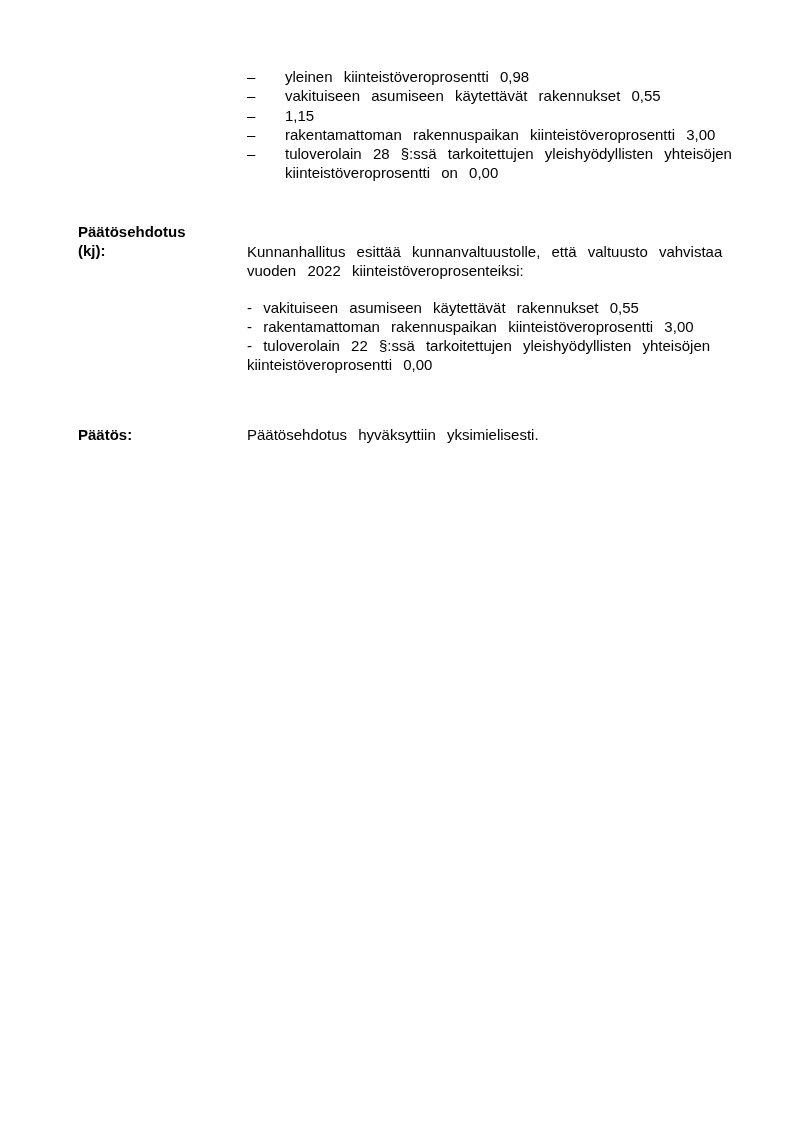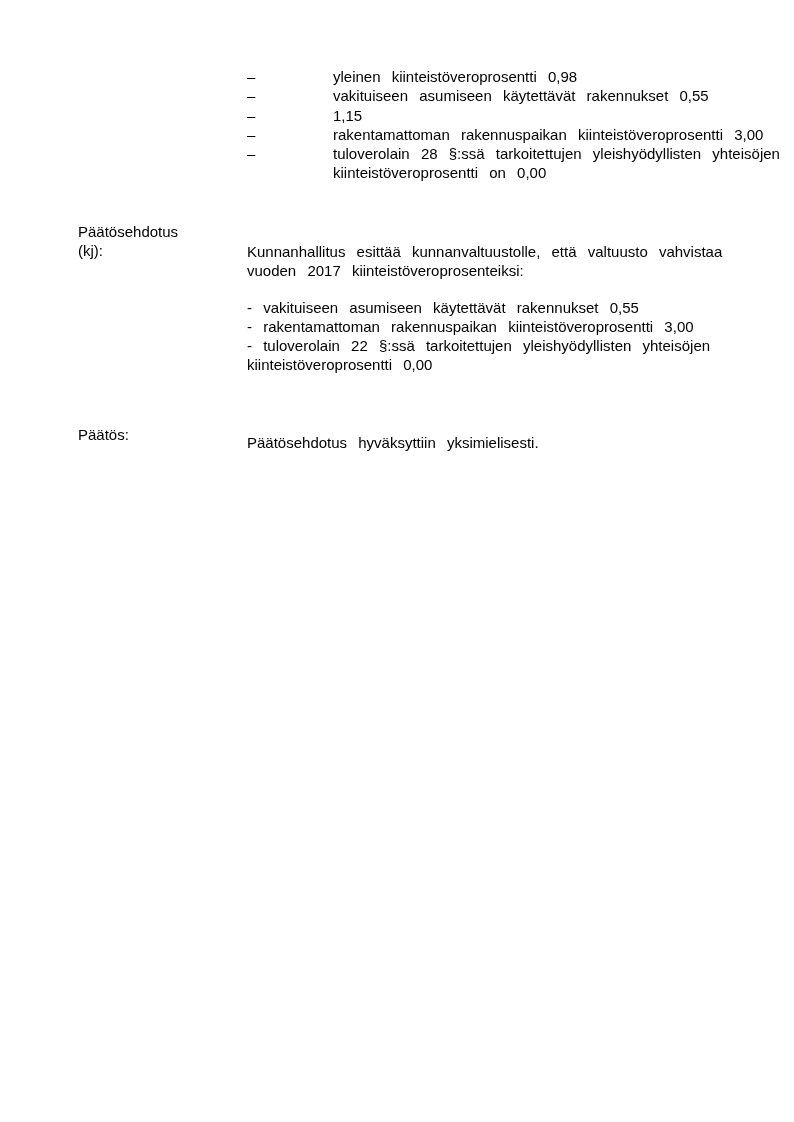--- a/index.html
+++ b/index.html
@@ -21,7 +21,7 @@
   .resolution-list { position: absolute; left: 247px; top: 67px; }
   .li { display: flex; }
   .li .bullet { width: 38px; flex: 0 0 38px; word-spacing: 0; }
-  .li .li-text { flex: 1 1 auto; margin-left: 48px; }
+  .li .li-text { flex: 1 1 auto; }
 
   .proposal-label { position: absolute; left: 78px; top: 222px; }
   .proposal-body  { position: absolute; left: 247px; top: 242px; }

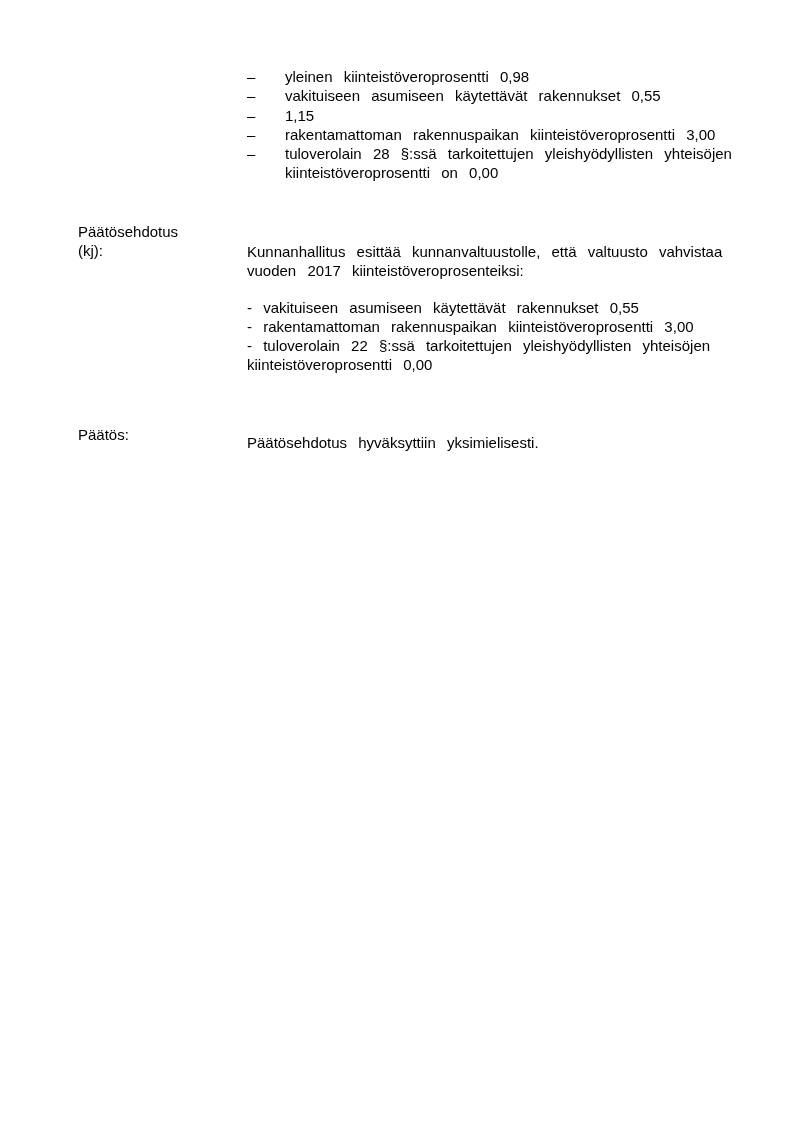--- a/index.html
+++ b/index.html
@@ -16,7 +16,7 @@
   }
   .doc-line { white-space: pre; word-spacing: 7px; }
   .doc-line.ws5 { word-spacing: 5px; }
-  .label-col .doc-line { word-spacing: 0; }
+  .label-col .doc-line { word-spacing: 0; font-weight: bold; }
 
   .resolution-list { position: absolute; left: 247px; top: 67px; }
   .li { display: flex; }

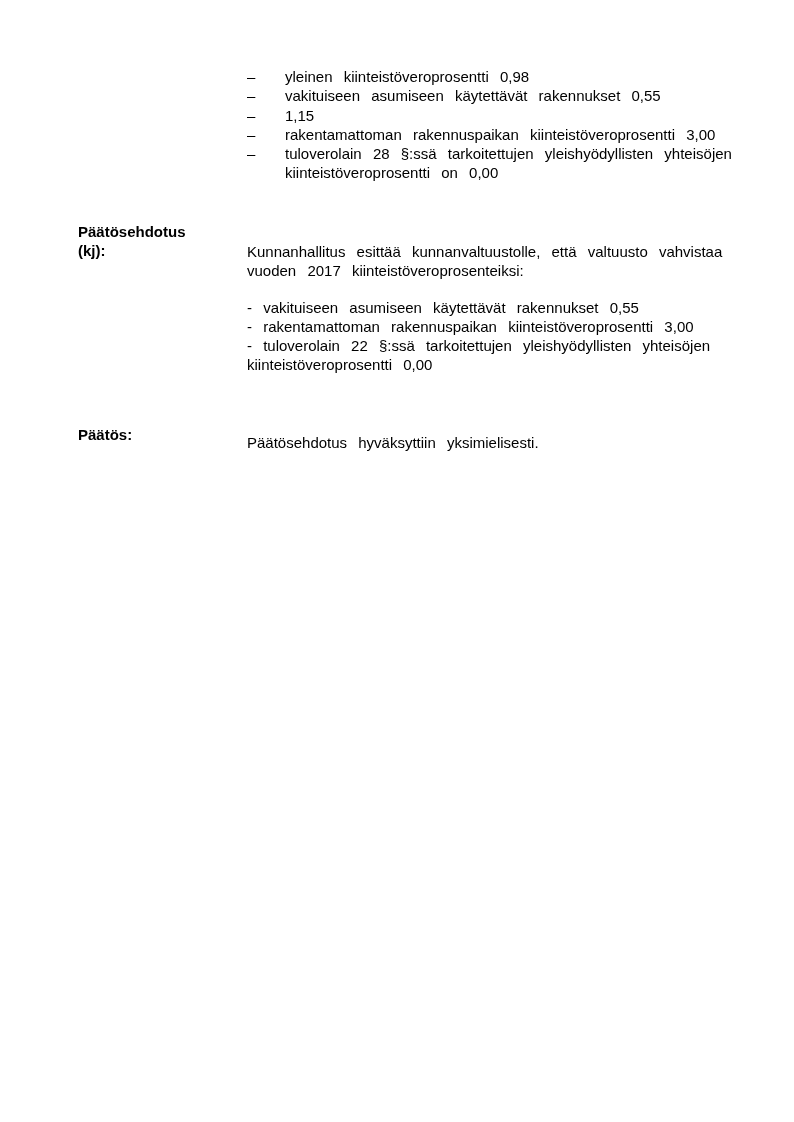--- a/index.html
+++ b/index.html
@@ -76,7 +76,7 @@
 
   <div class="proposal-body" id="proposal-body">
       <div class="doc-line">Kunnanhallitus esittää kunnanvaltuustolle, että valtuusto vahvistaa</div>
-      <div class="doc-line">vuoden 2017 kiinteistöveroprosenteiksi:</div>
+      <div class="doc-line">vuoden 2022 kiinteistöveroprosenteiksi:</div>
       <div class="spacer"></div>
       <div class="doc-line">- vakituiseen asumiseen käytettävät rakennukset 0,55</div>
       <div class="doc-line">- rakentamattoman rakennuspaikan kiinteistöveroprosentti 3,00</div>

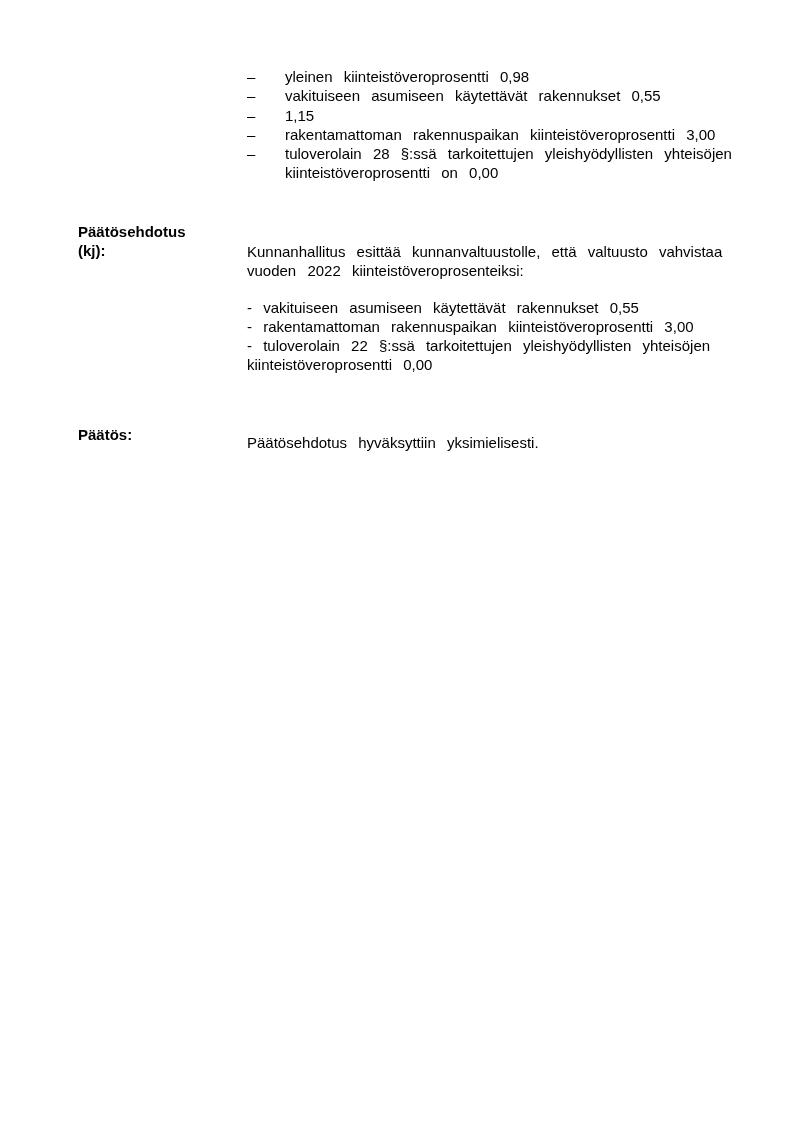--- a/index.html
+++ b/index.html
@@ -28,7 +28,7 @@
   .spacer { height: 17px; }
 
   .decision-label { position: absolute; left: 78px; top: 425px; }
-  .decision-body  { position: absolute; left: 247px; top: 425px; margin-top: 8px; }
+  .decision-body  { position: absolute; left: 247px; top: 425px; }
 </style>
 </head>
 <body>

